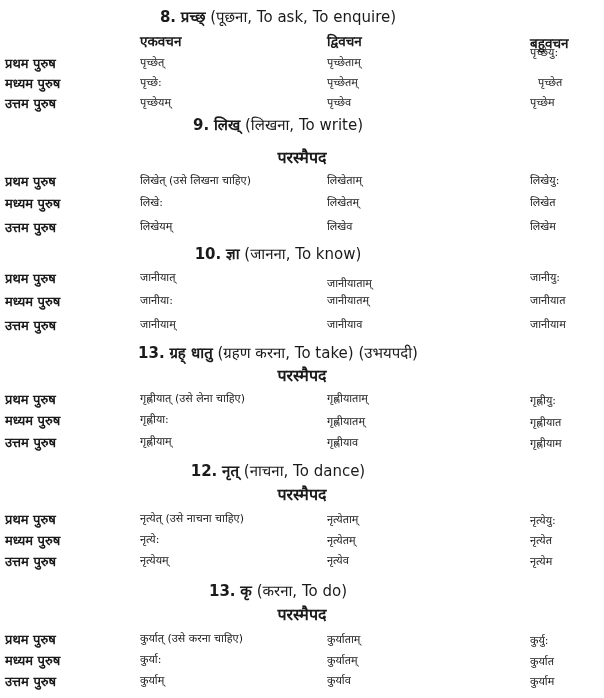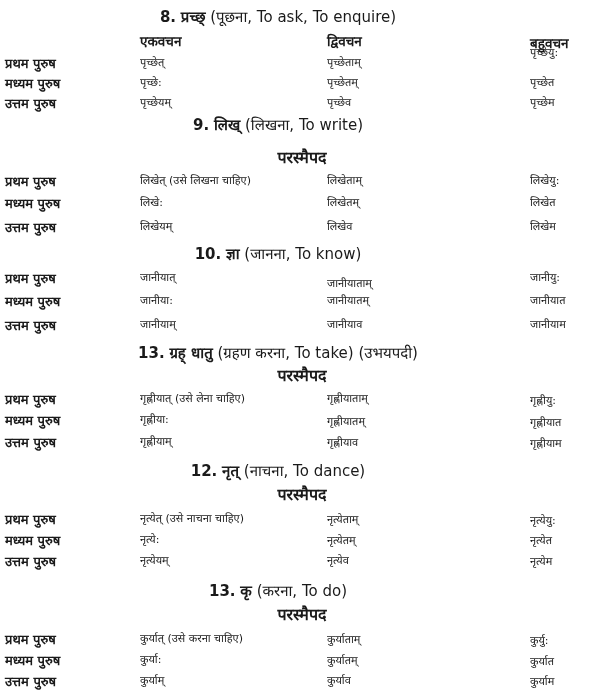--- a/index.html
+++ b/index.html
@@ -39,7 +39,7 @@
 <div class="abs lbl" style="top:74px;">मध्यम पुरुष</div>
 <div class="abs cell c1" style="top:74px;">पृच्छे:</div>
 <div class="abs cell c2" style="top:74px;">पृच्छेतम्</div>
-<div class="abs cell c3" style="top:74px;">पृच्छेत</div>
+<div class="abs cell c3" style="top:74px;margin-left:8px;">पृच्छेत</div>
 
 <div class="abs lbl" style="top:94px;">उत्तम पुरुष</div>
 <div class="abs cell c1" style="top:94px;">पृच्छेयम्</div>

